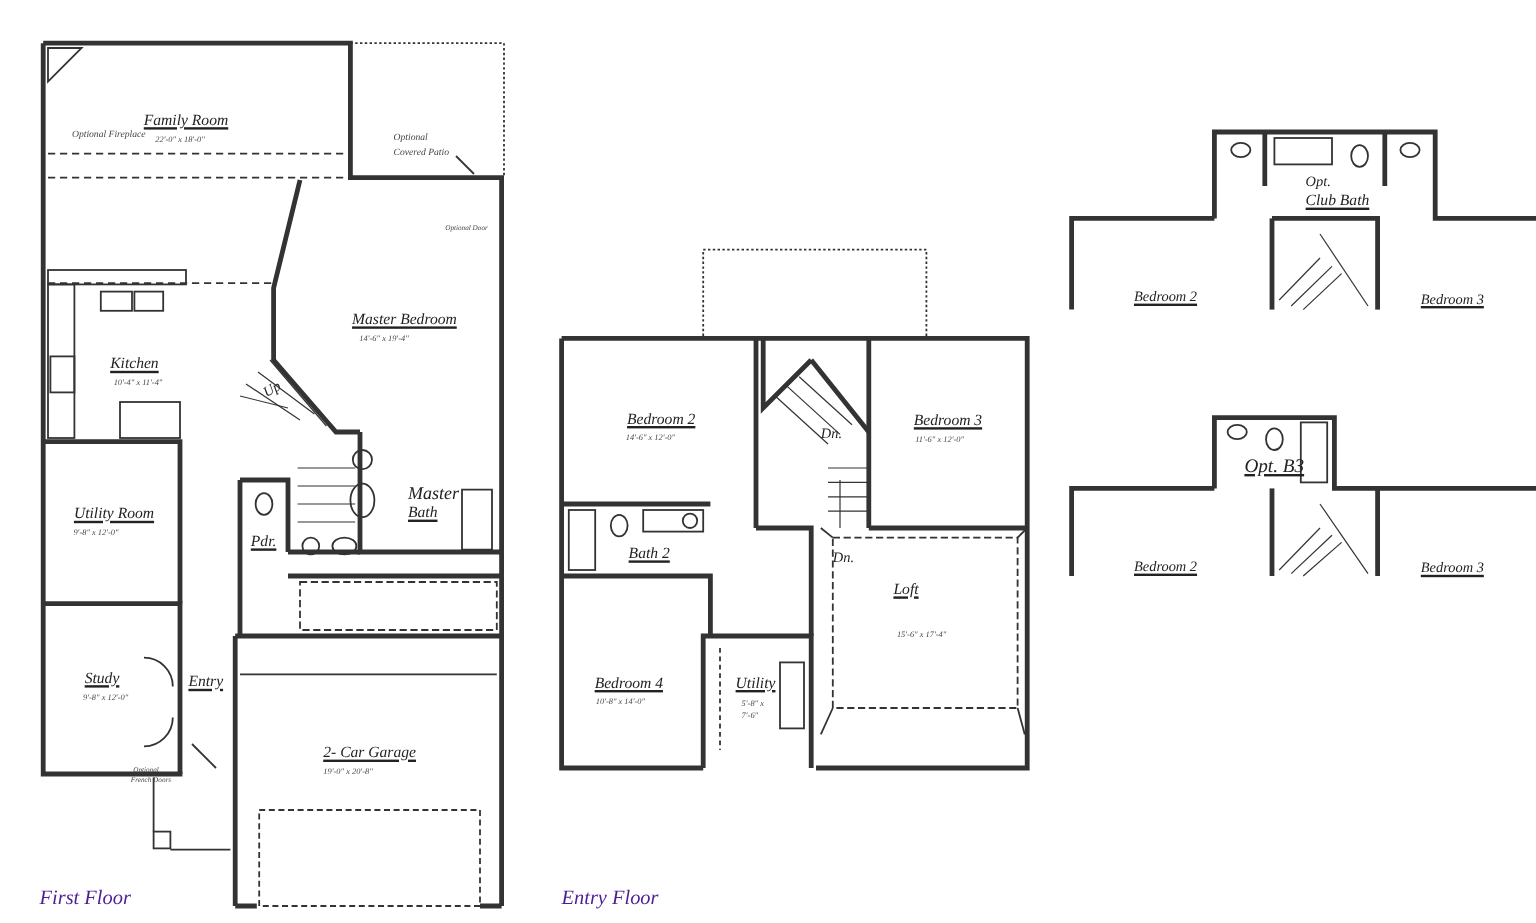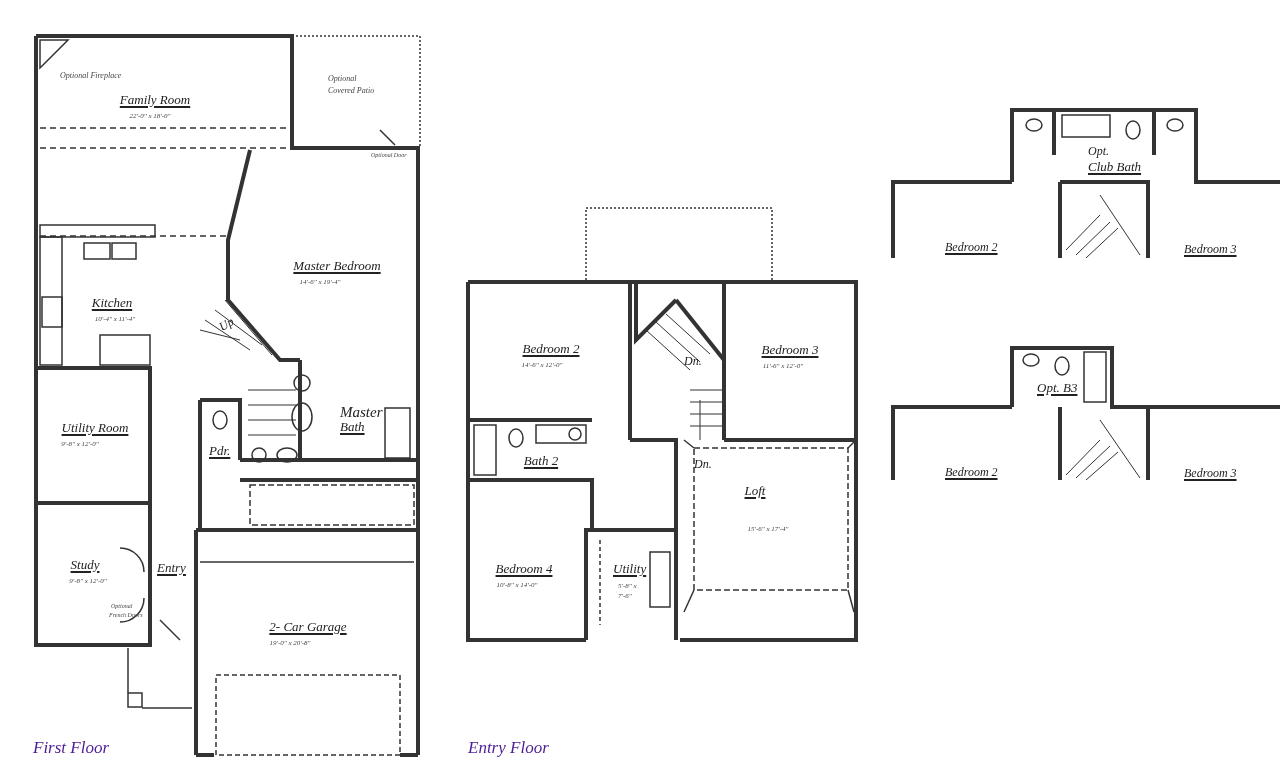--- a/index.html
+++ b/index.html
@@ -8,7 +8,7 @@
   .lbl { position:absolute; font-family:"Liberation Serif", serif; font-style:italic; color:#222; white-space:nowrap; line-height:1; }
   .room { font-size:13px; text-decoration:underline; text-decoration-thickness:2px; text-underline-offset:2px; }
   .dim { font-size:7px; color:#444; }
-  .note { font-size:8px; color:#444; }
+  .note { font-size:8px; color:#444;margin-top:36px; }
   .floor { font-size:17px; color:#4c1d95; }
   .center { transform:translateX(-50%); }
 </style>

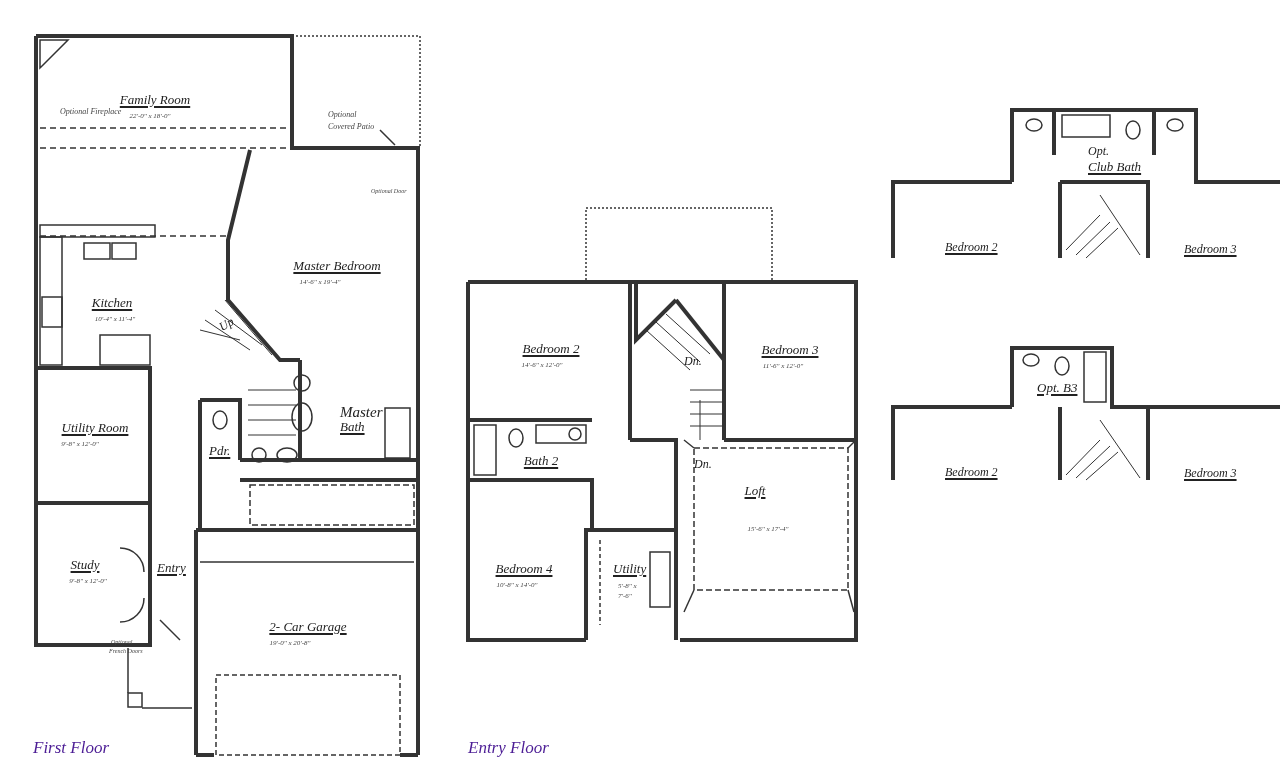--- a/index.html
+++ b/index.html
@@ -208,7 +208,7 @@
 <div class="lbl room" style="left:945px;top:241px;font-size:12px">Bedroom 2</div>
 <div class="lbl room" style="left:1184px;top:243px;font-size:12px">Bedroom 3</div>
 
-<div class="lbl room" style="left:1037px;top:381px;font-size:13px">Opt. B3</div>
+<div class="lbl room" style="left:1037px;top:381px;font-size:16px">Opt. B3</div>
 <div class="lbl room" style="left:945px;top:466px;font-size:12px">Bedroom 2</div>
 <div class="lbl room" style="left:1184px;top:467px;font-size:12px">Bedroom 3</div>
 

